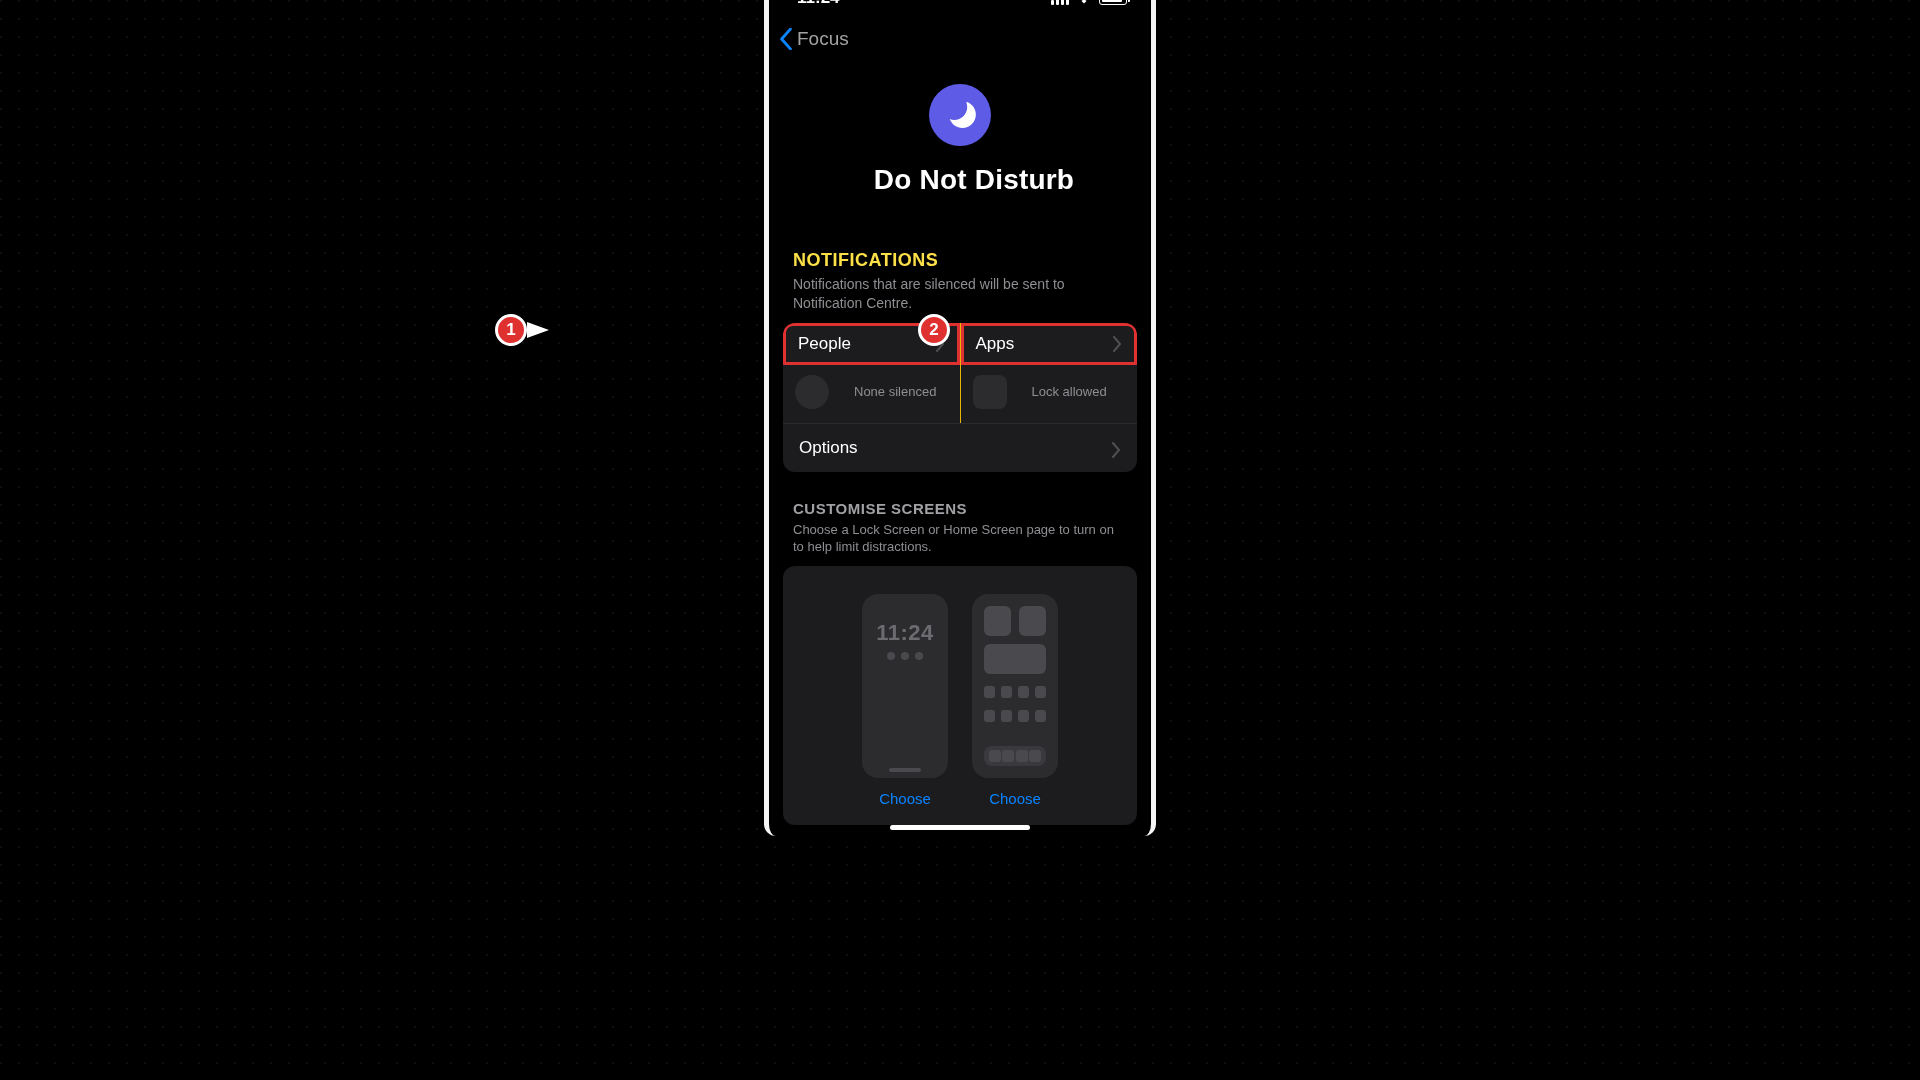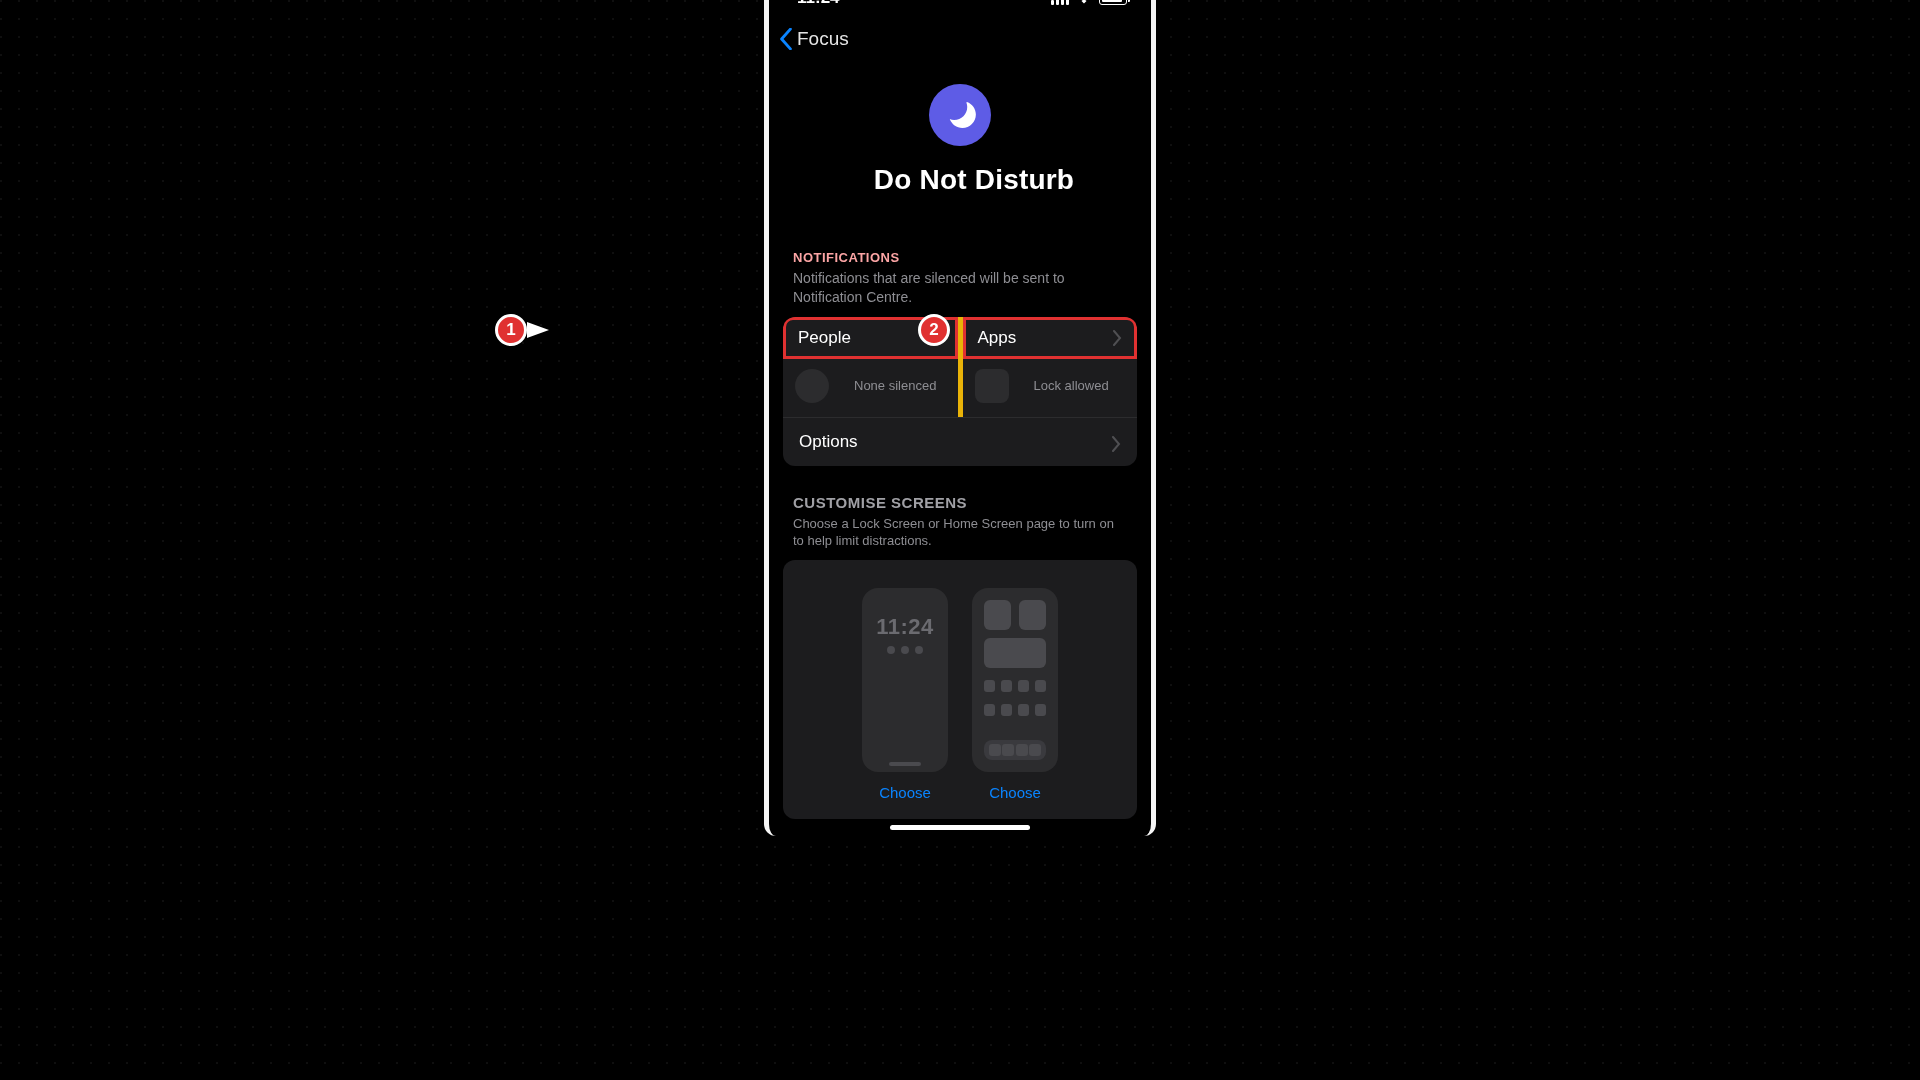--- a/index.html
+++ b/index.html
@@ -49,7 +49,7 @@
   .nav-back {
     display: flex; align-items: center; gap: 4px;
     padding: 20px 10px 0 10px;
-    color: #e5e5e5; font-size: 19px;
+    color: #a3a3a3; font-size: 19px;
   }
   .nav-back .chev { width:14px; height:22px; }
 

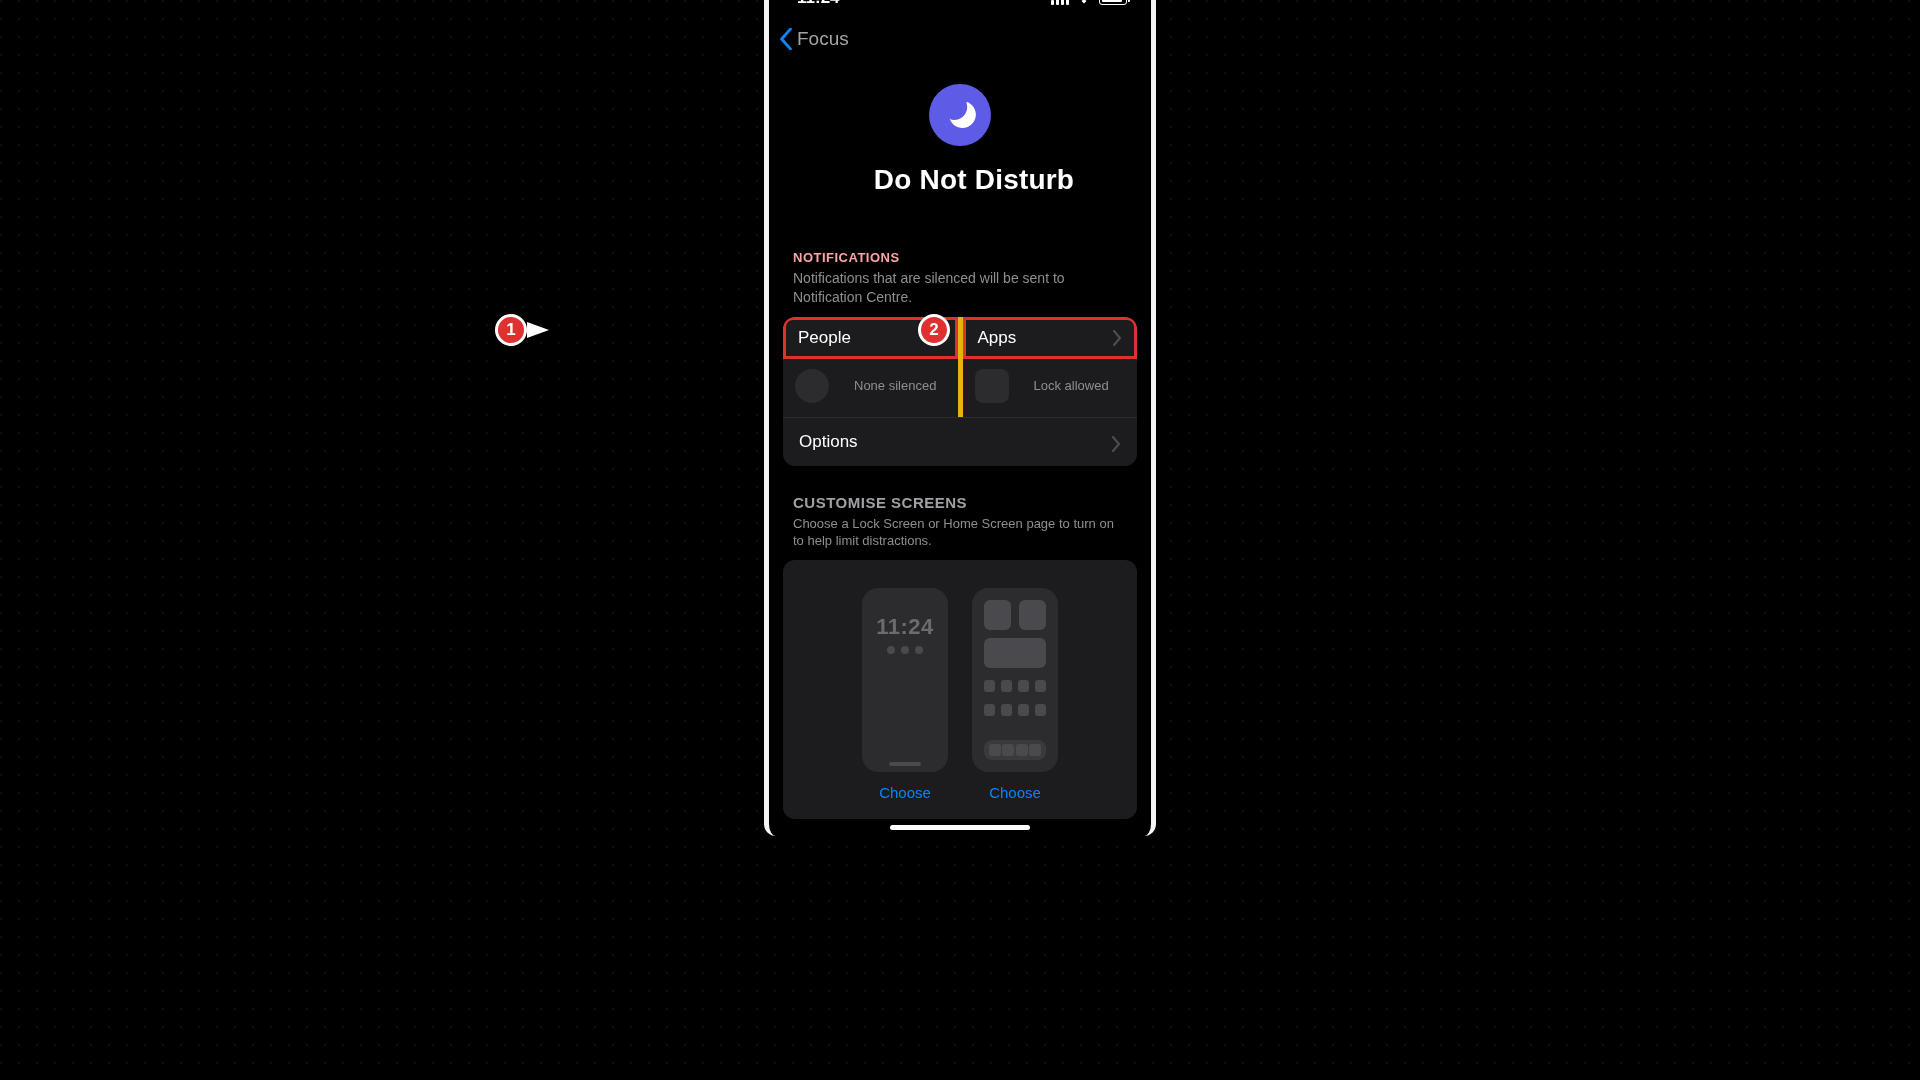--- a/index.html
+++ b/index.html
@@ -65,7 +65,7 @@
 
   
   .section-head { padding: 0 24px; margin-top: 54px; }
-  .section-head .label { color:#fca5a5; font-size:13px; letter-spacing:.5px; font-weight:600;}
+  .section-head .label { color:#fde047; font-size:18px; letter-spacing:.5px; font-weight:600;}
   .section-head .desc { color:#8e8e93; font-size:14px; margin-top:4px; line-height:1.35;}
 
   .card {

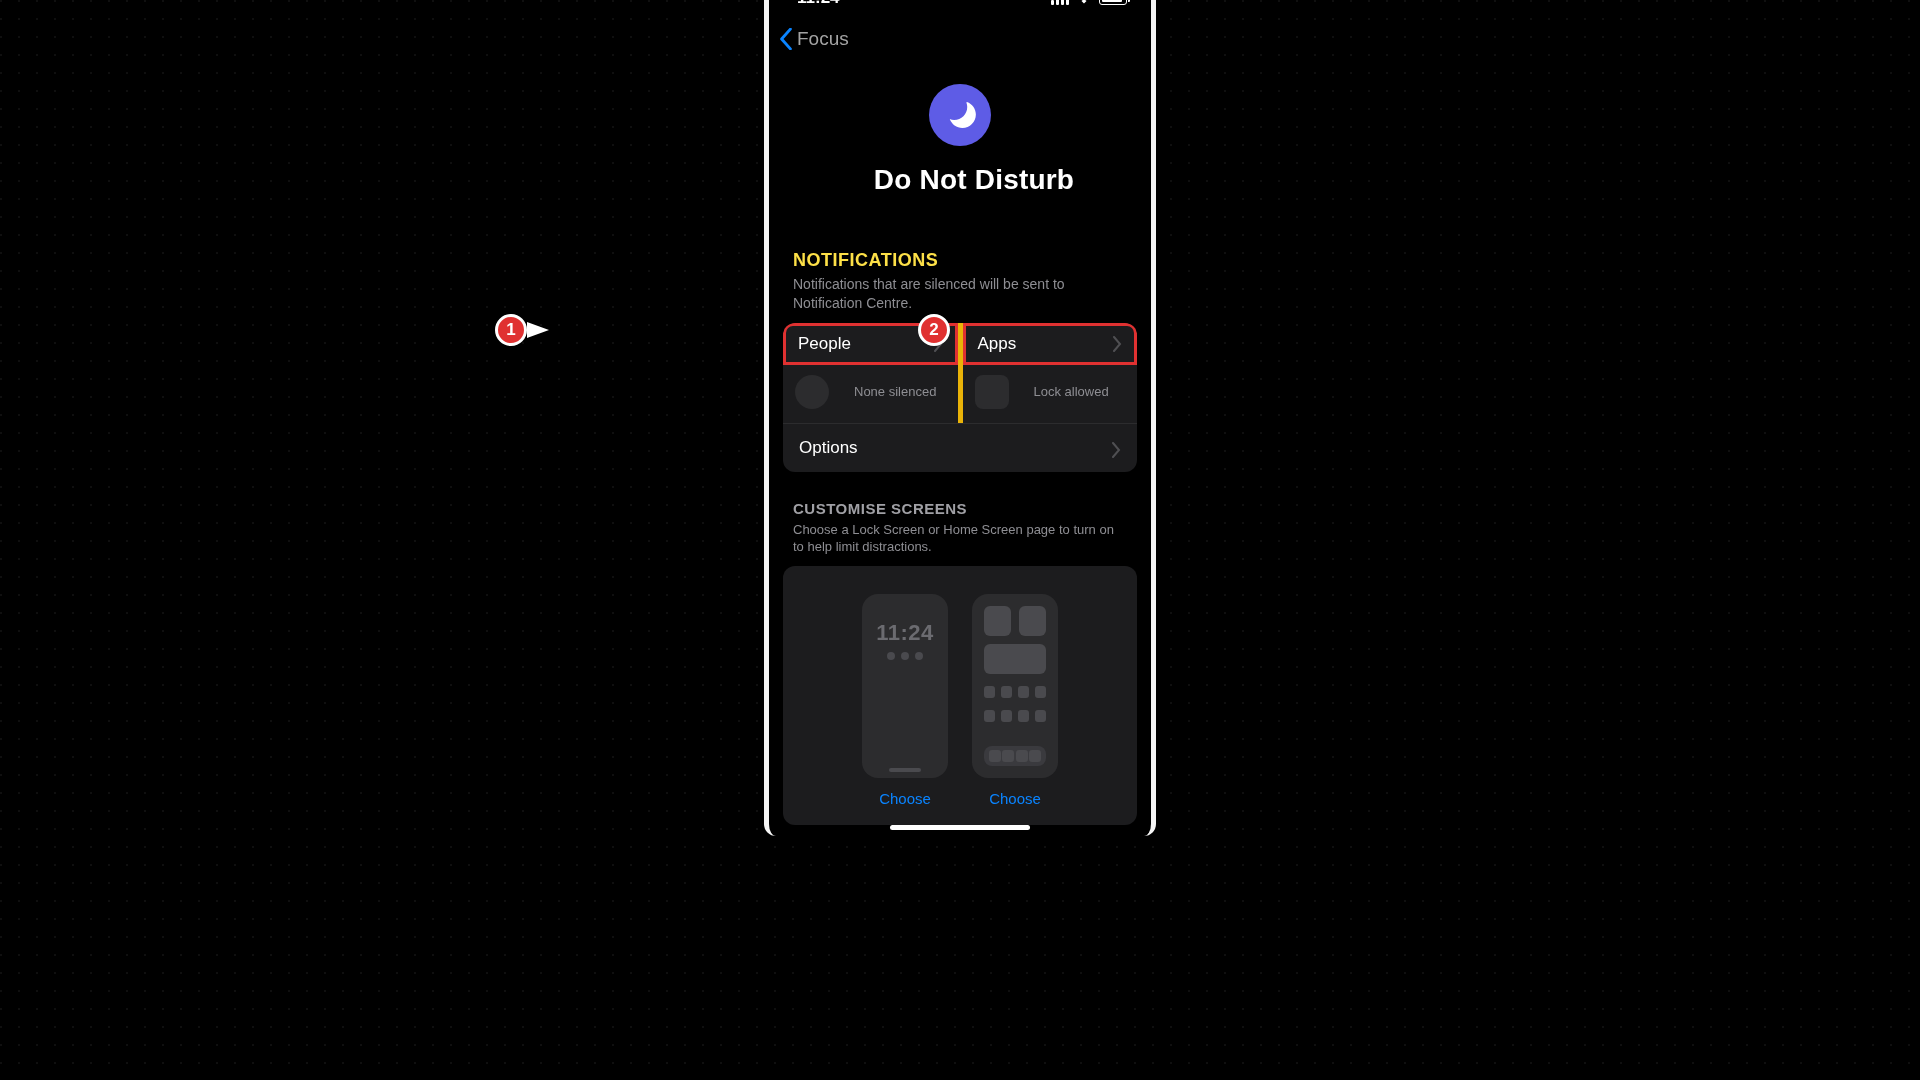--- a/index.html
+++ b/index.html
@@ -76,7 +76,7 @@
   }
   .card-cols { display:flex; }
   .col { flex:1; position:relative; }
-  .col + .col { border-left:5px solid #eab308; }
+  .col + .col { border-left:1px solid #eab308; }
 
   .boxed-row {
     display:flex; align-items:center; justify-content:space-between;

